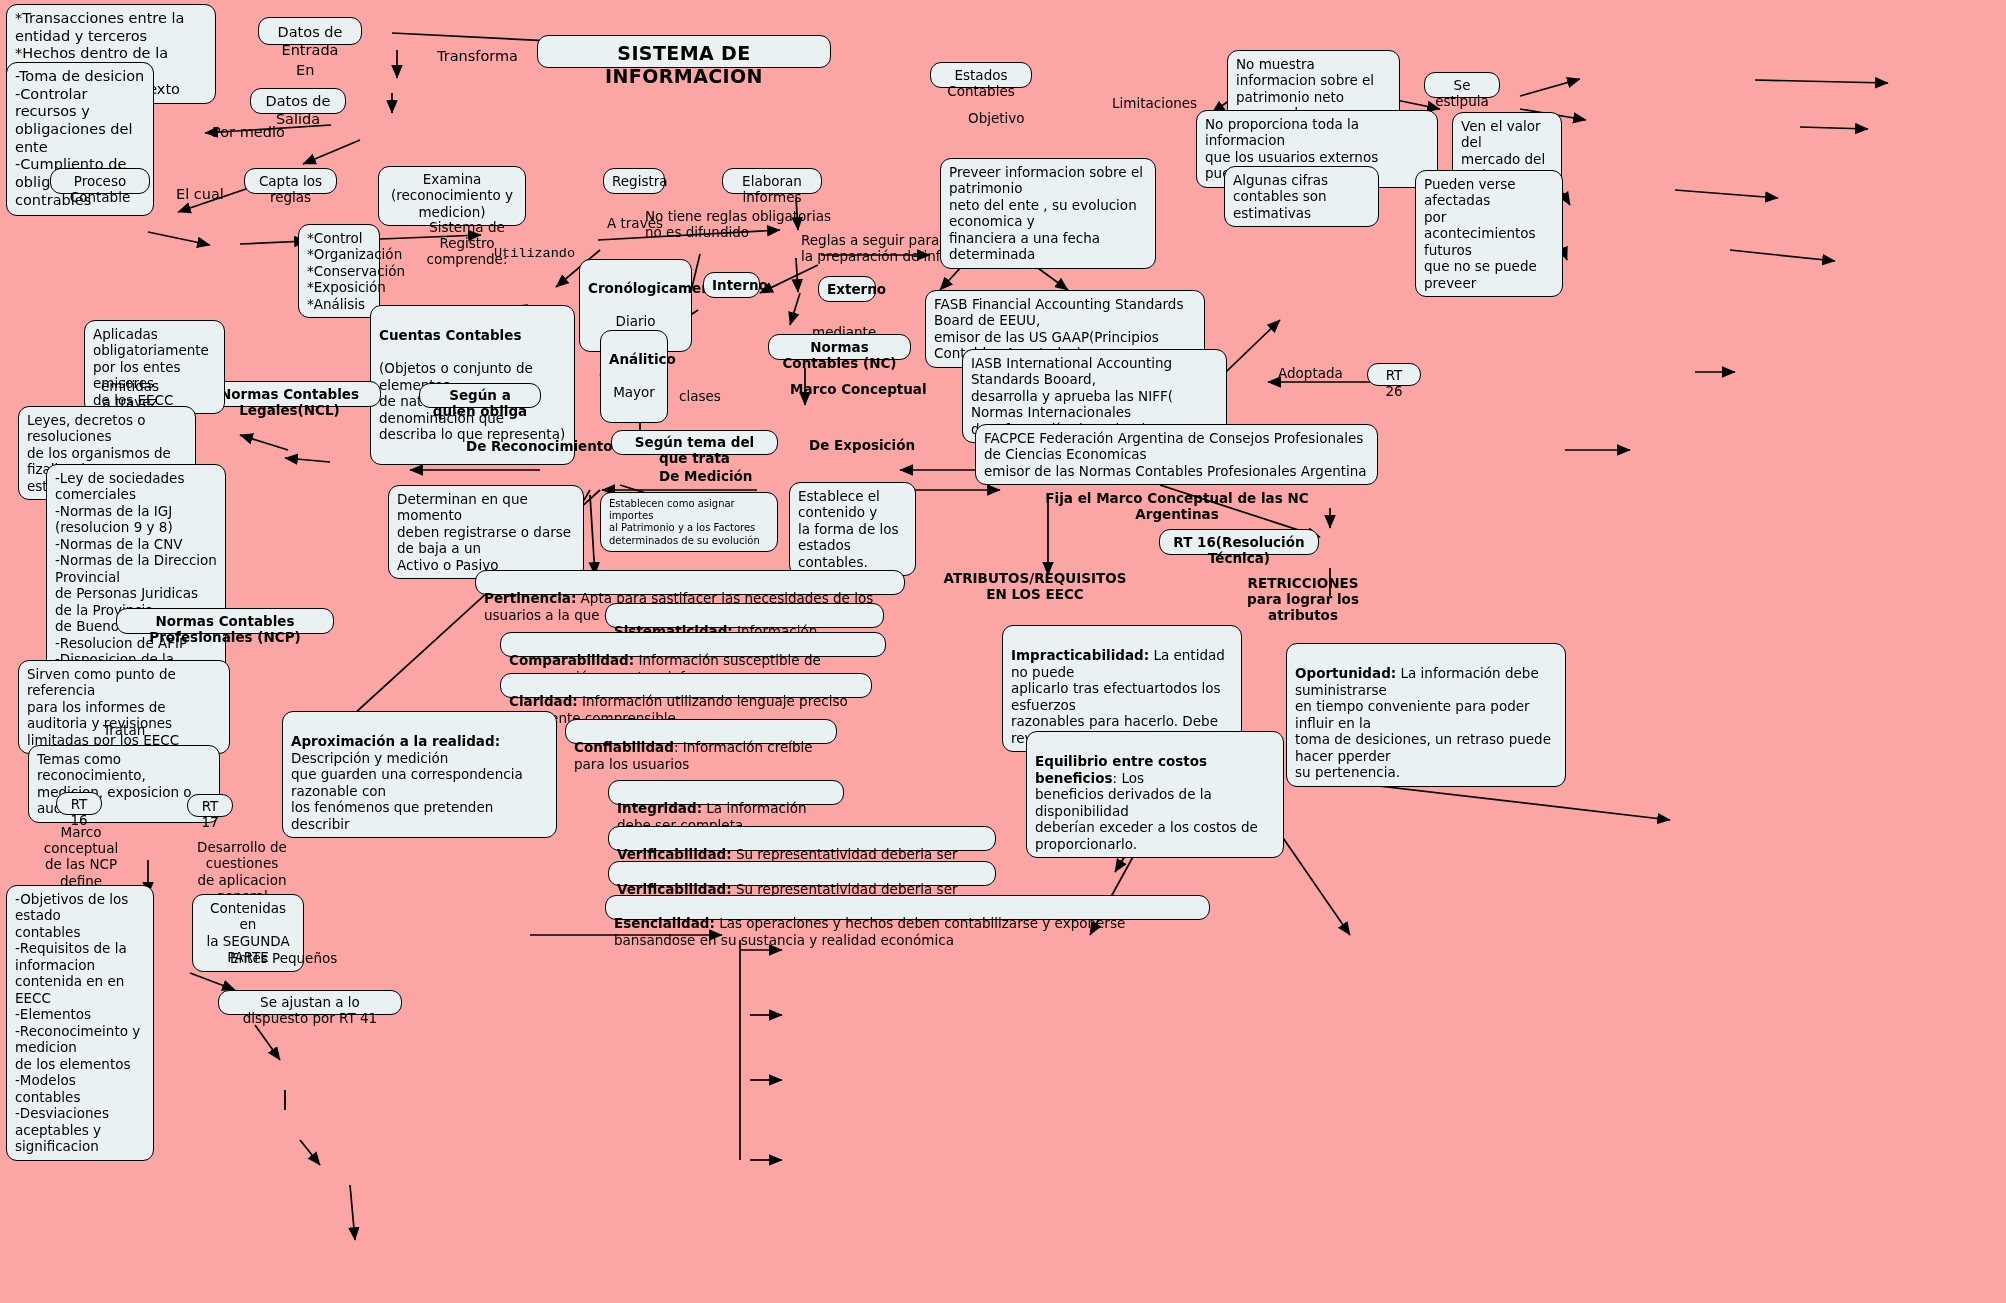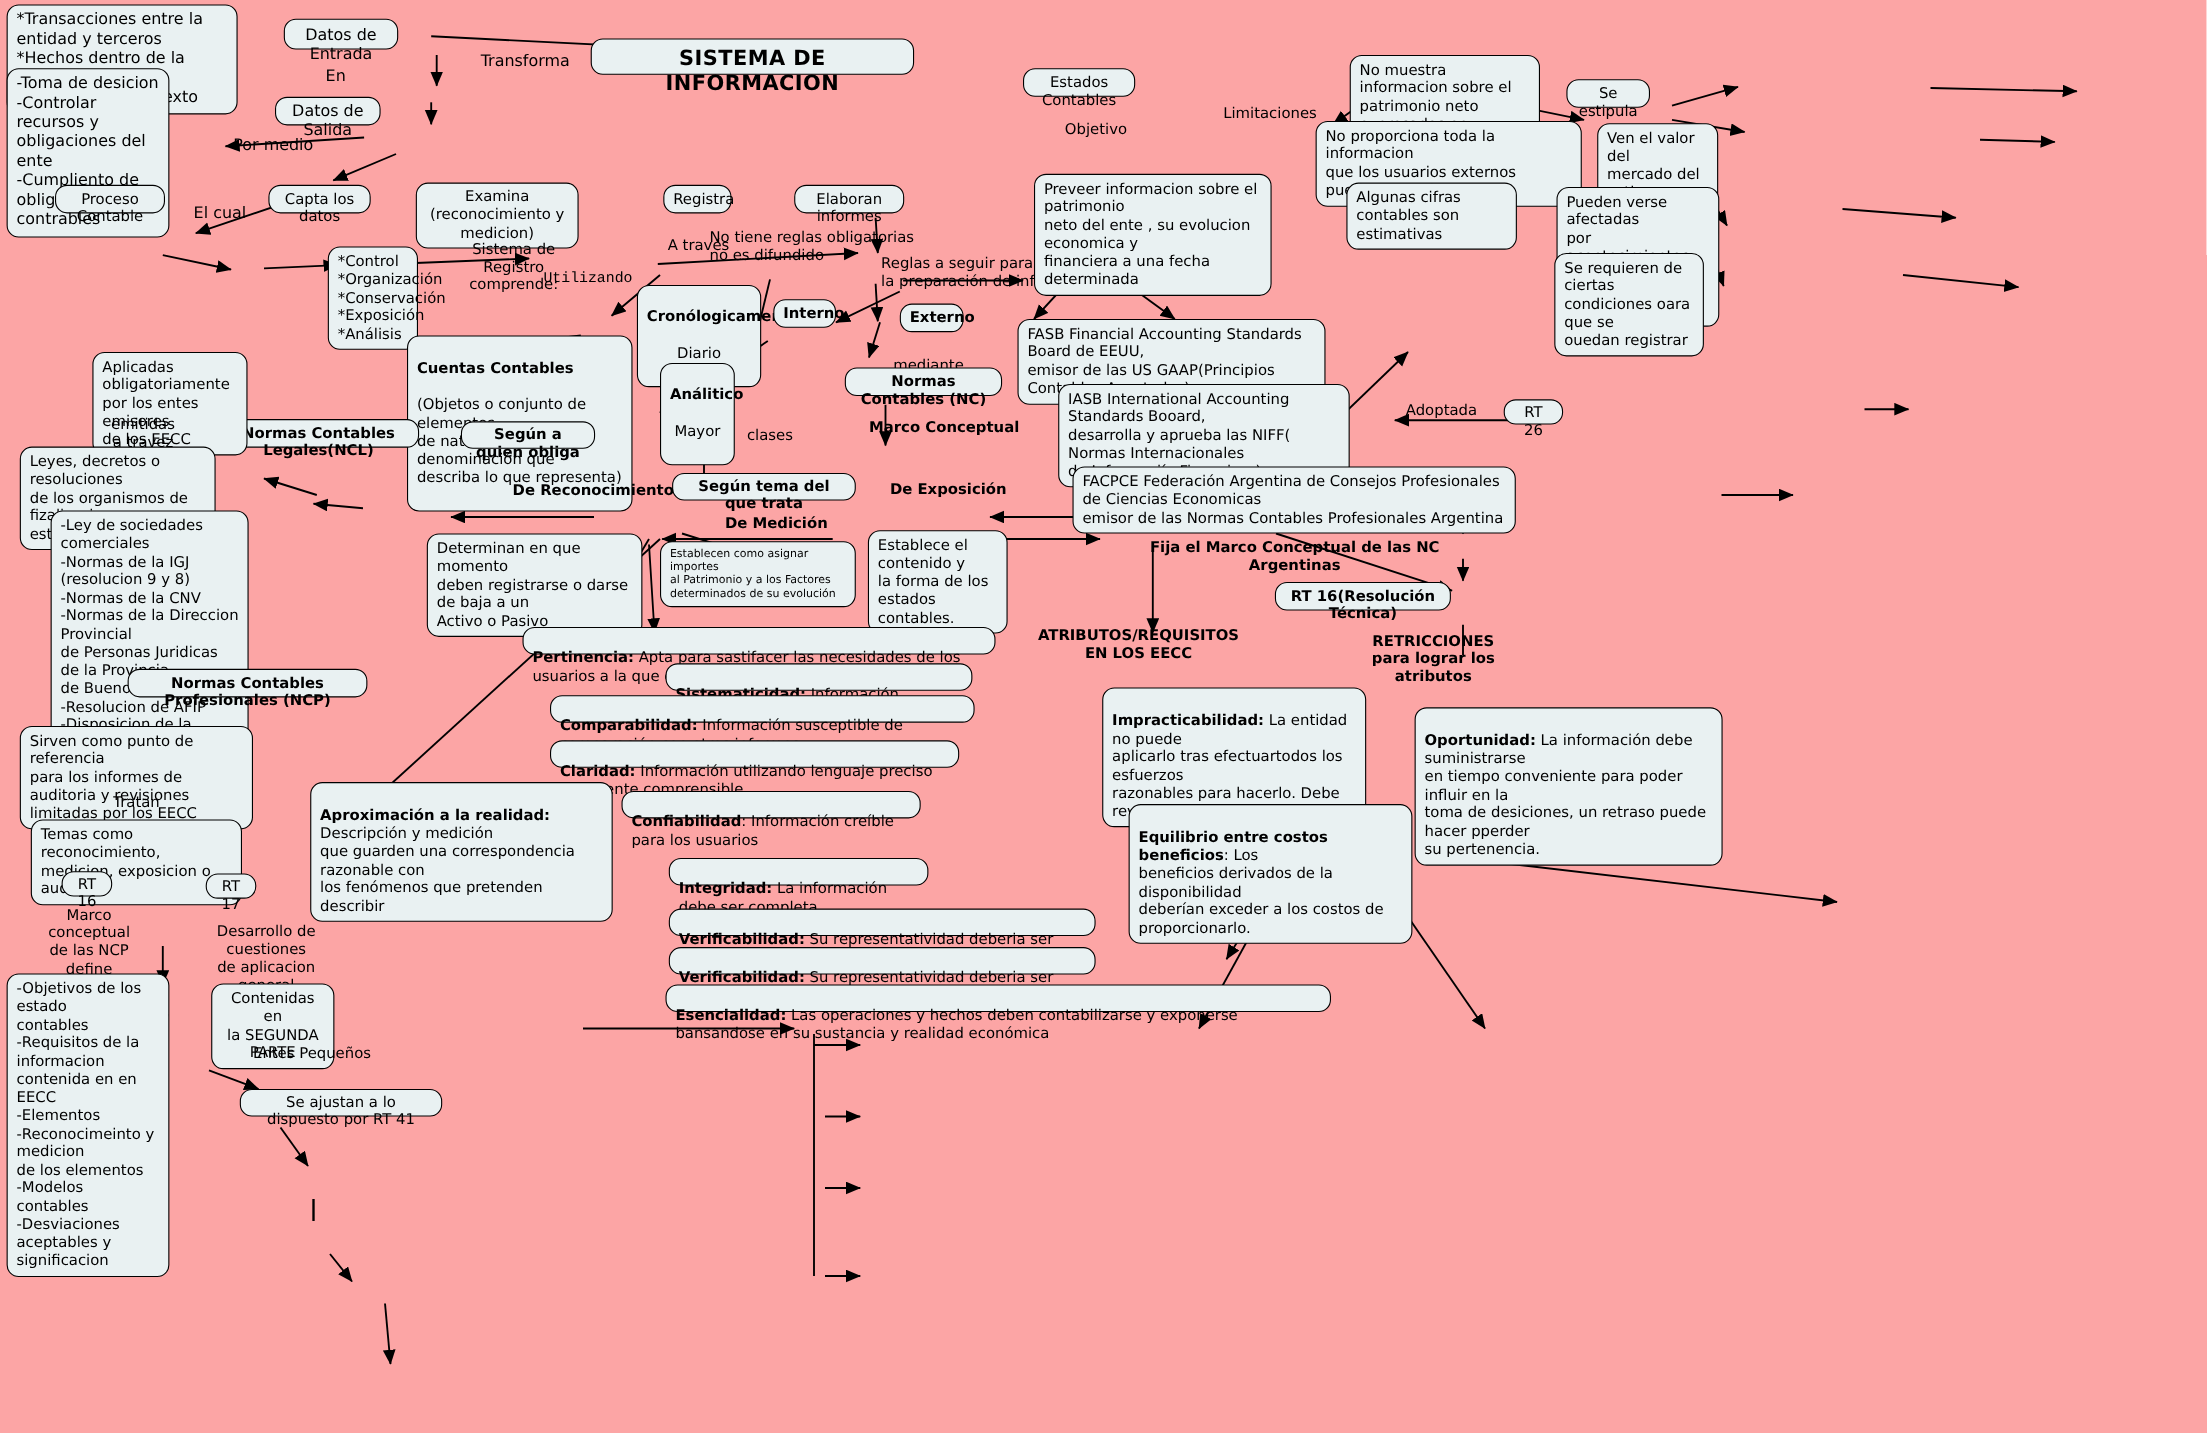--- a/index.html
+++ b/index.html
@@ -163,7 +163,7 @@
 
   <div class="label" style="left:176px;top:186px;">El cual</div>
 
-  <div class="node c" style="left:244px;top:168px;width:93px;height:26px;padding-top:4px;font-size:13.5px;">Capta los datos</div>
+  <div class="node c" style="left:244px;top:168px;width:93px;height:26px;padding-top:4px;font-size:13.5px;">Capta los reglas</div>
 
   <div class="node c" style="left:378px;top:166px;width:148px;padding-top:4px;font-size:13.5px;">Examina
 (reconocimiento y medicion)</div>

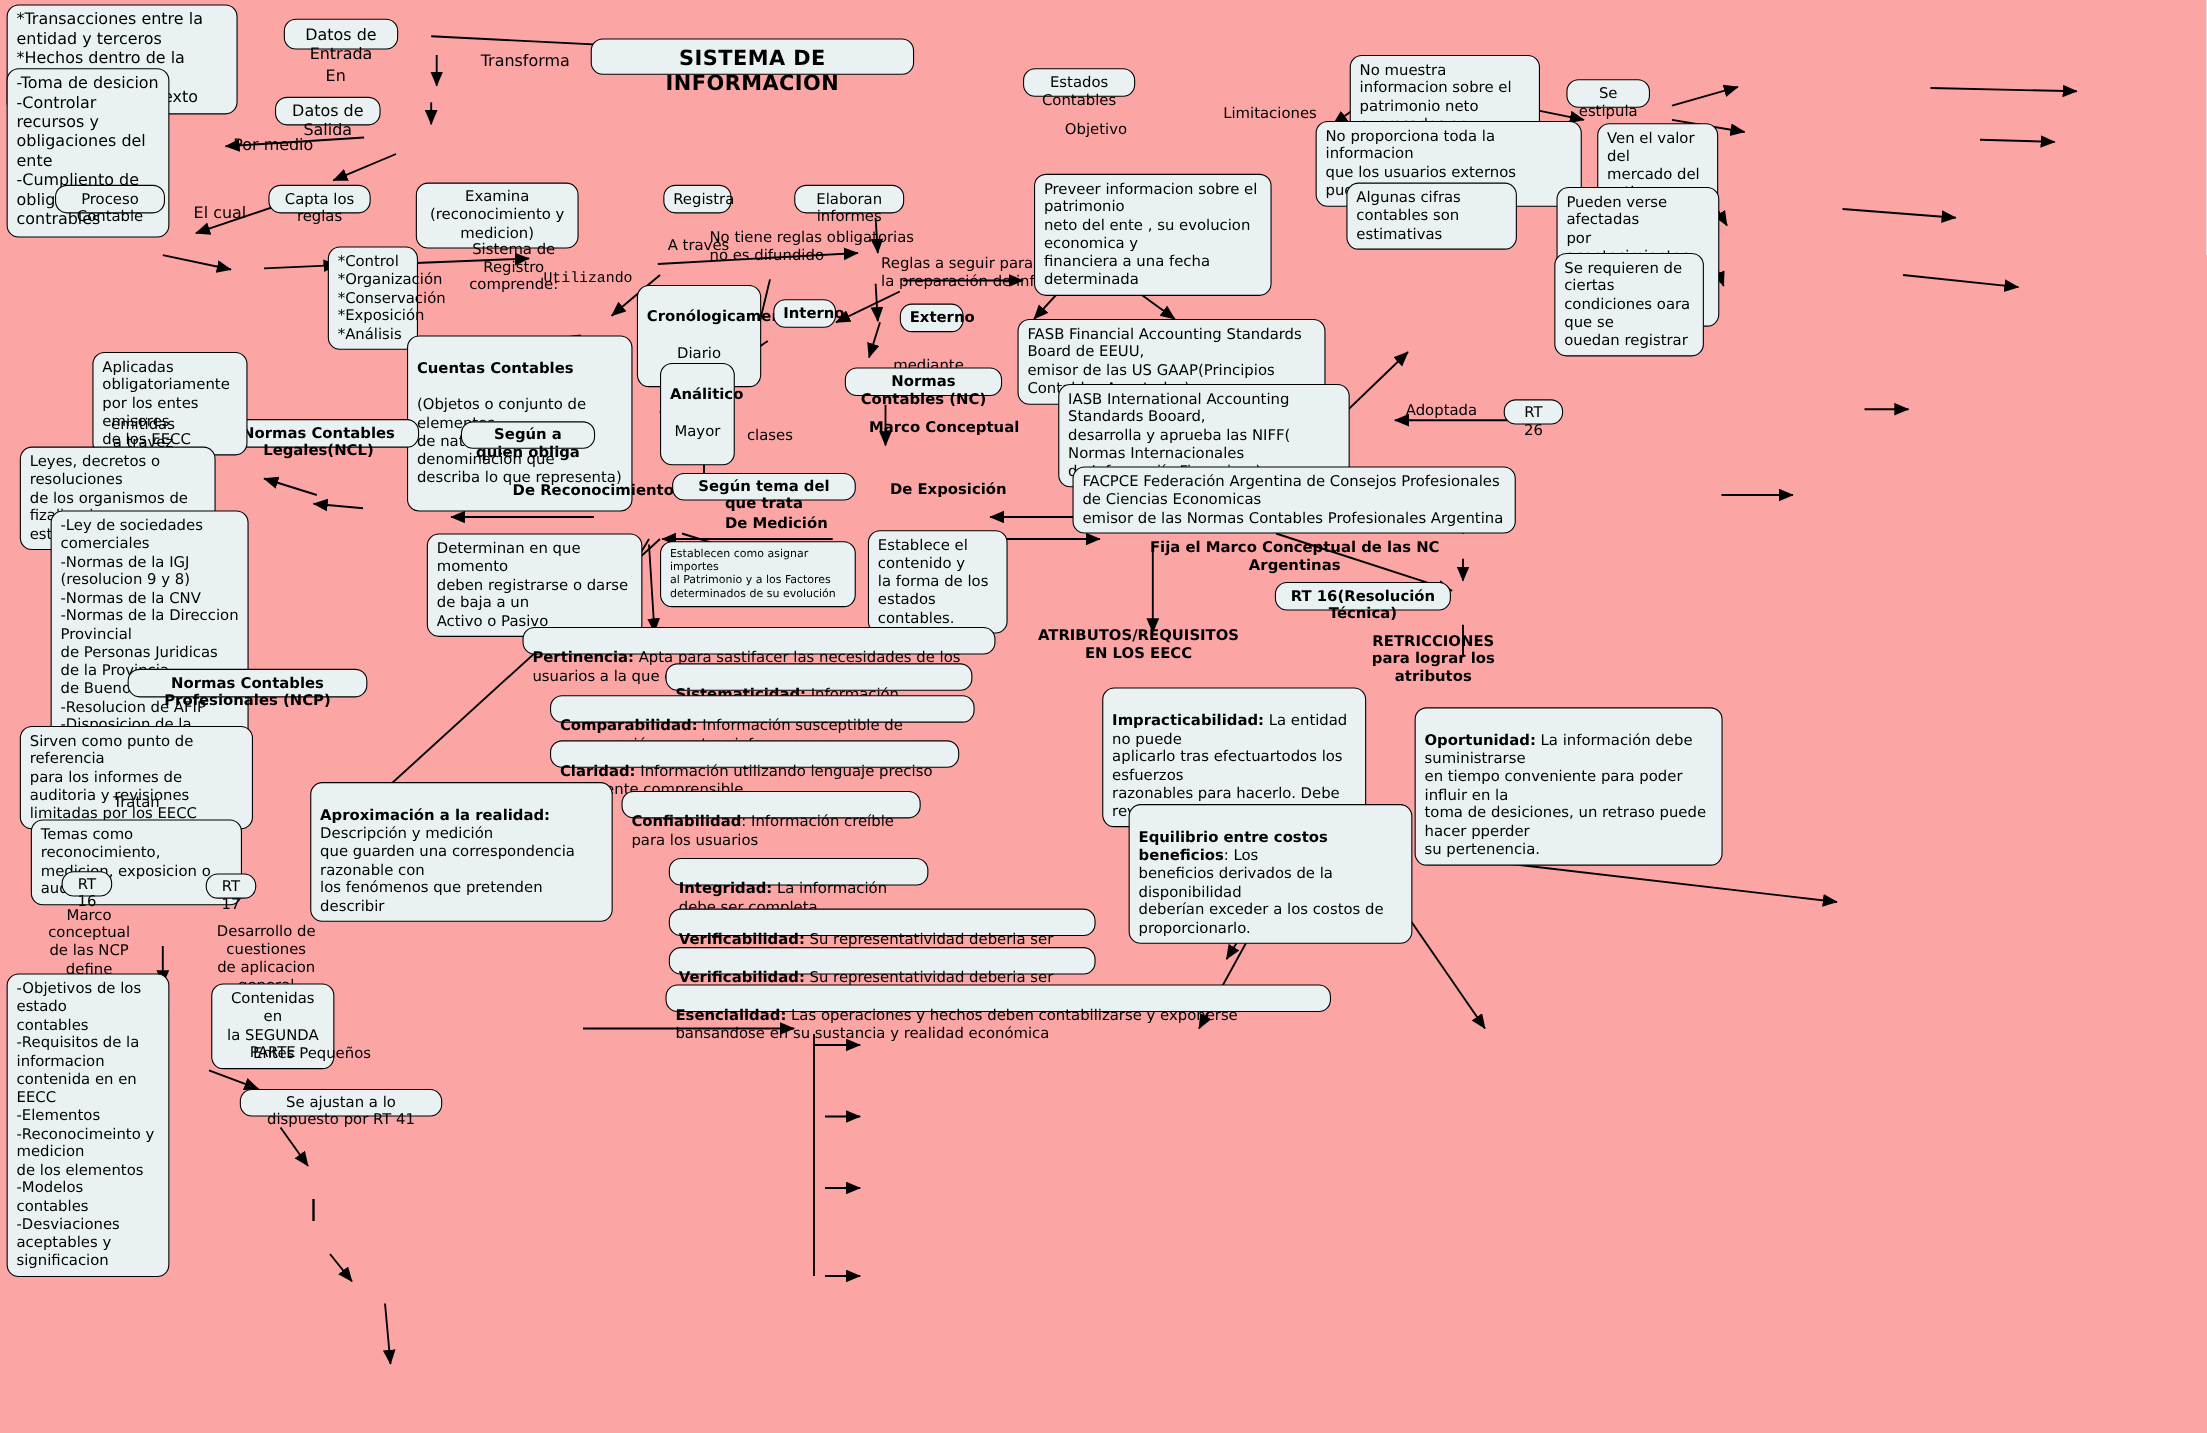--- a/index.html
+++ b/index.html
@@ -245,9 +245,6 @@
 que no se puede preveer</div>
 
 
-  <div class="node" style="left:1413px;top:230px;width:136px;font-size:13.5px;">Se requieren de ciertas
-condiciones oara que se
-ouedan registrar</div>
 
   <div class="node c b" style="left:768px;top:334px;width:143px;height:26px;padding-top:4px;font-size:13.5px;">Normas Contables (NC)</div>
 

